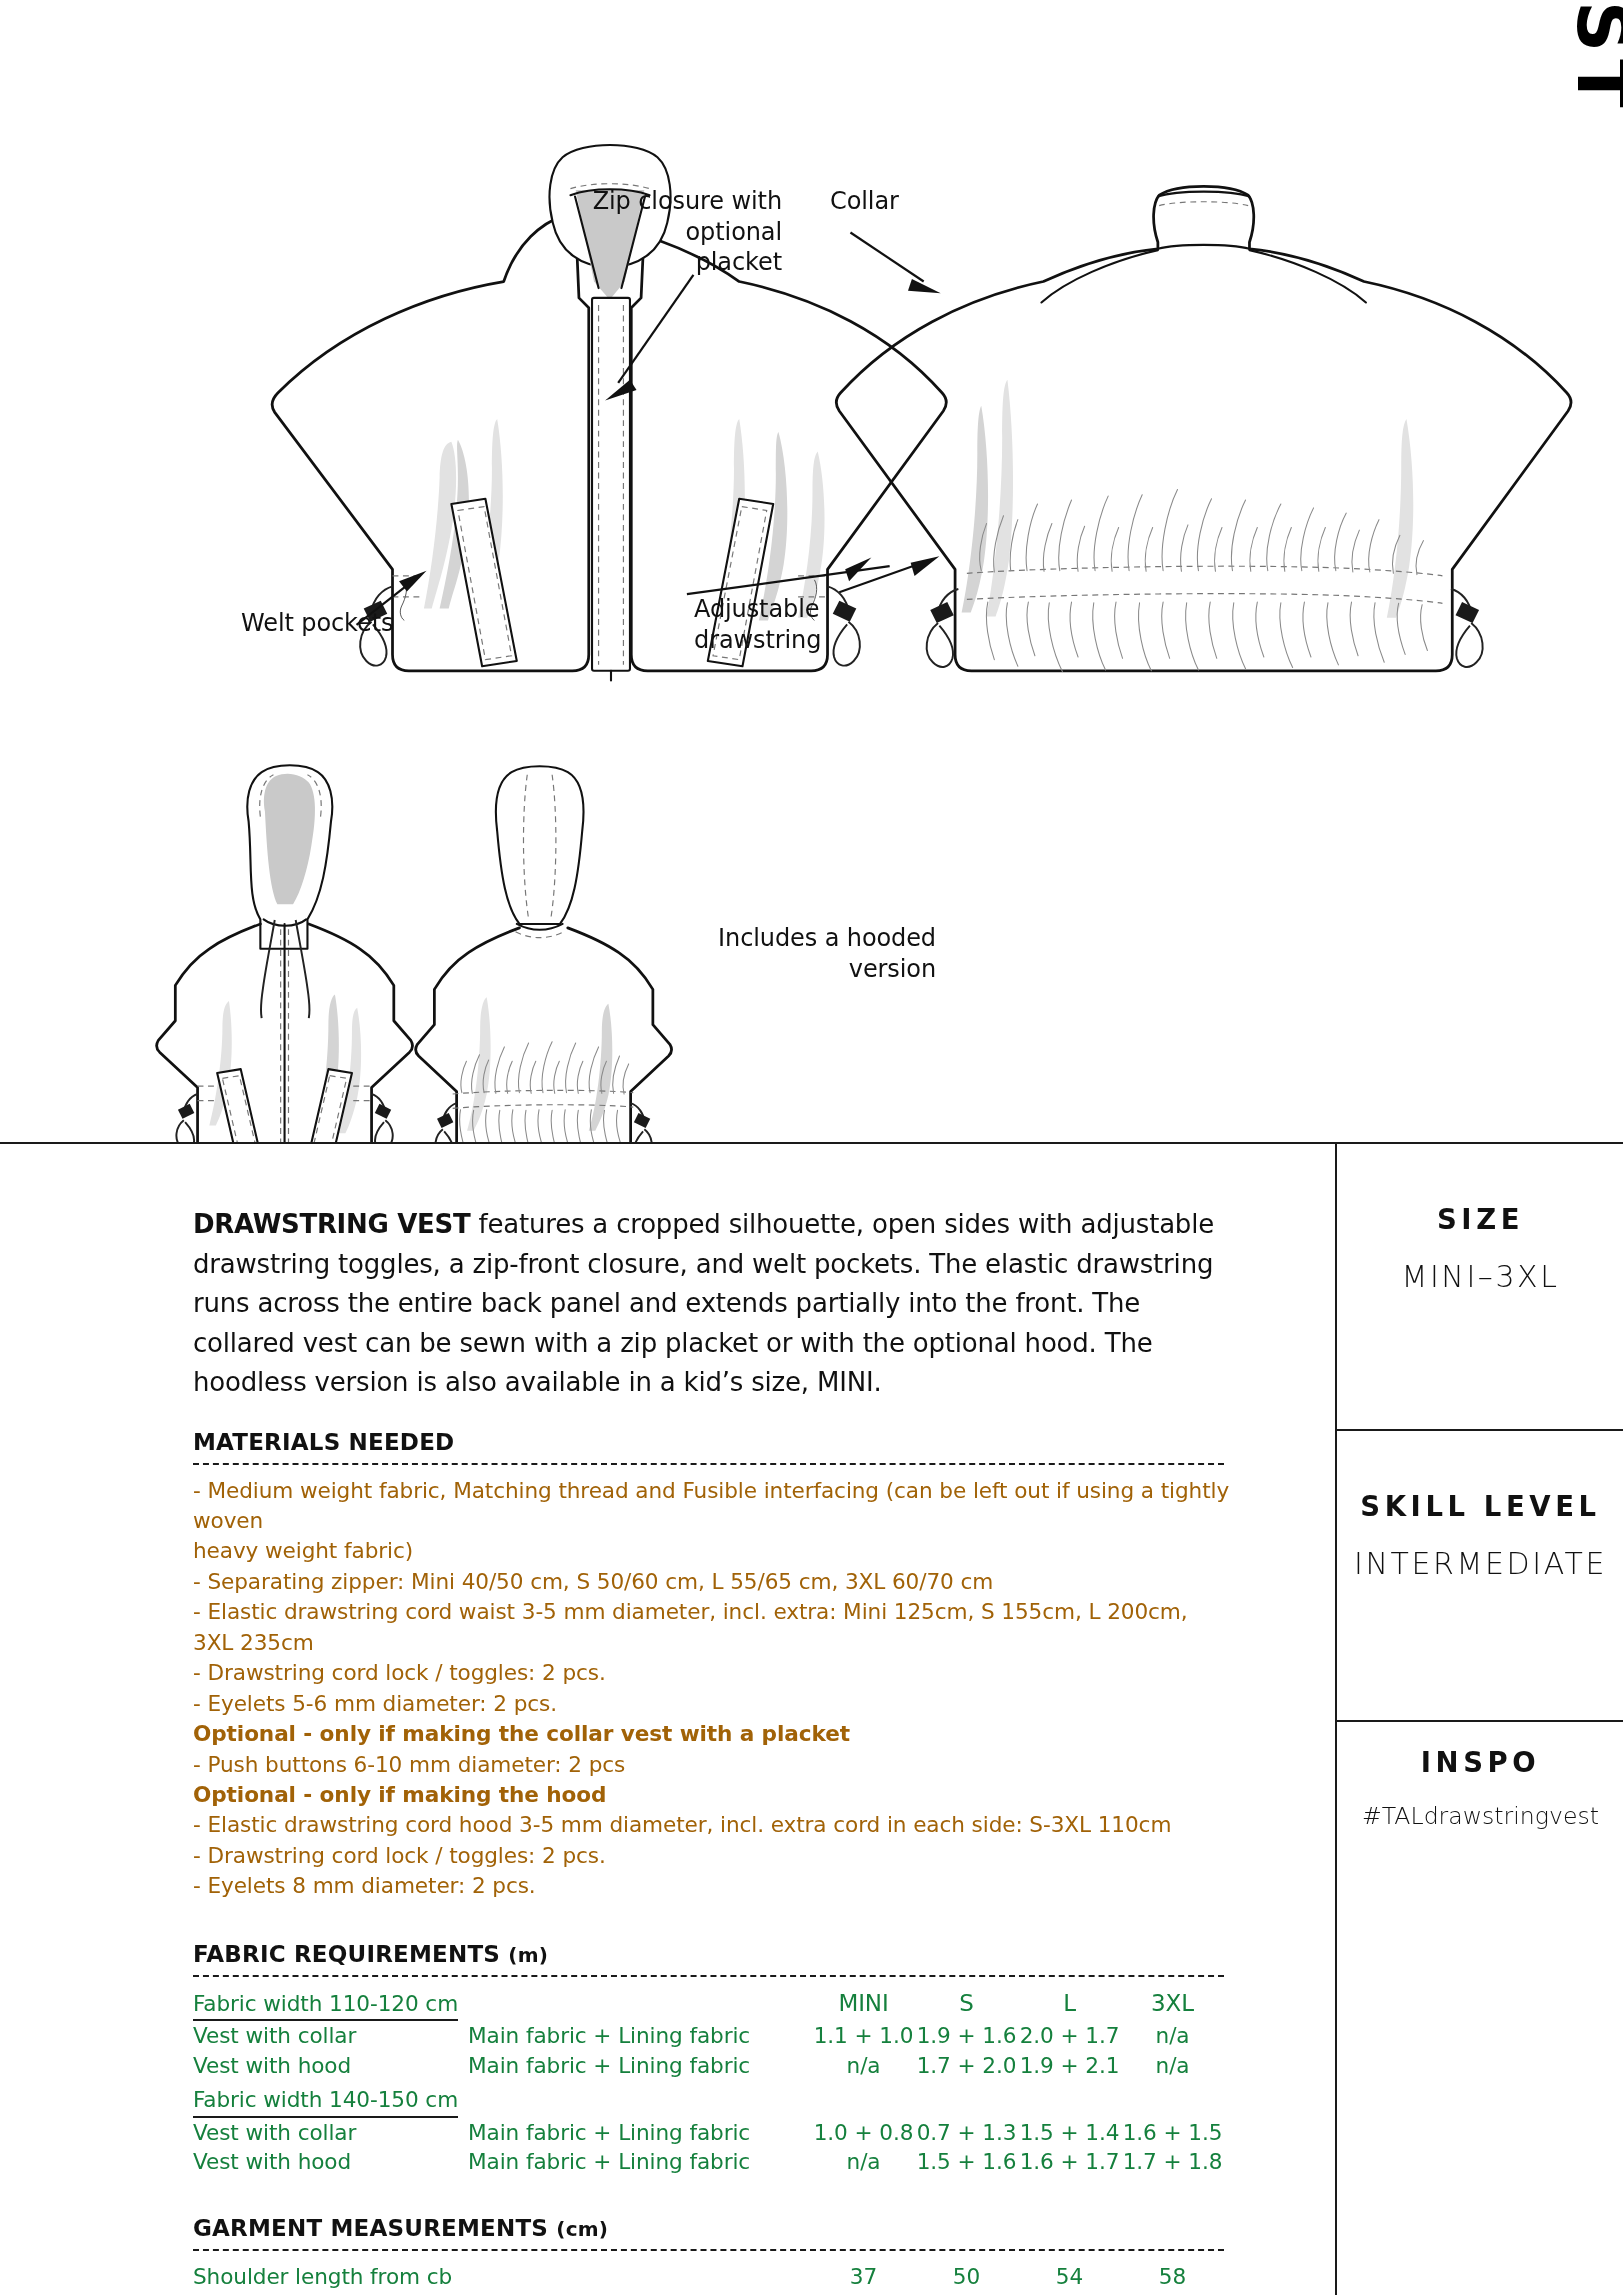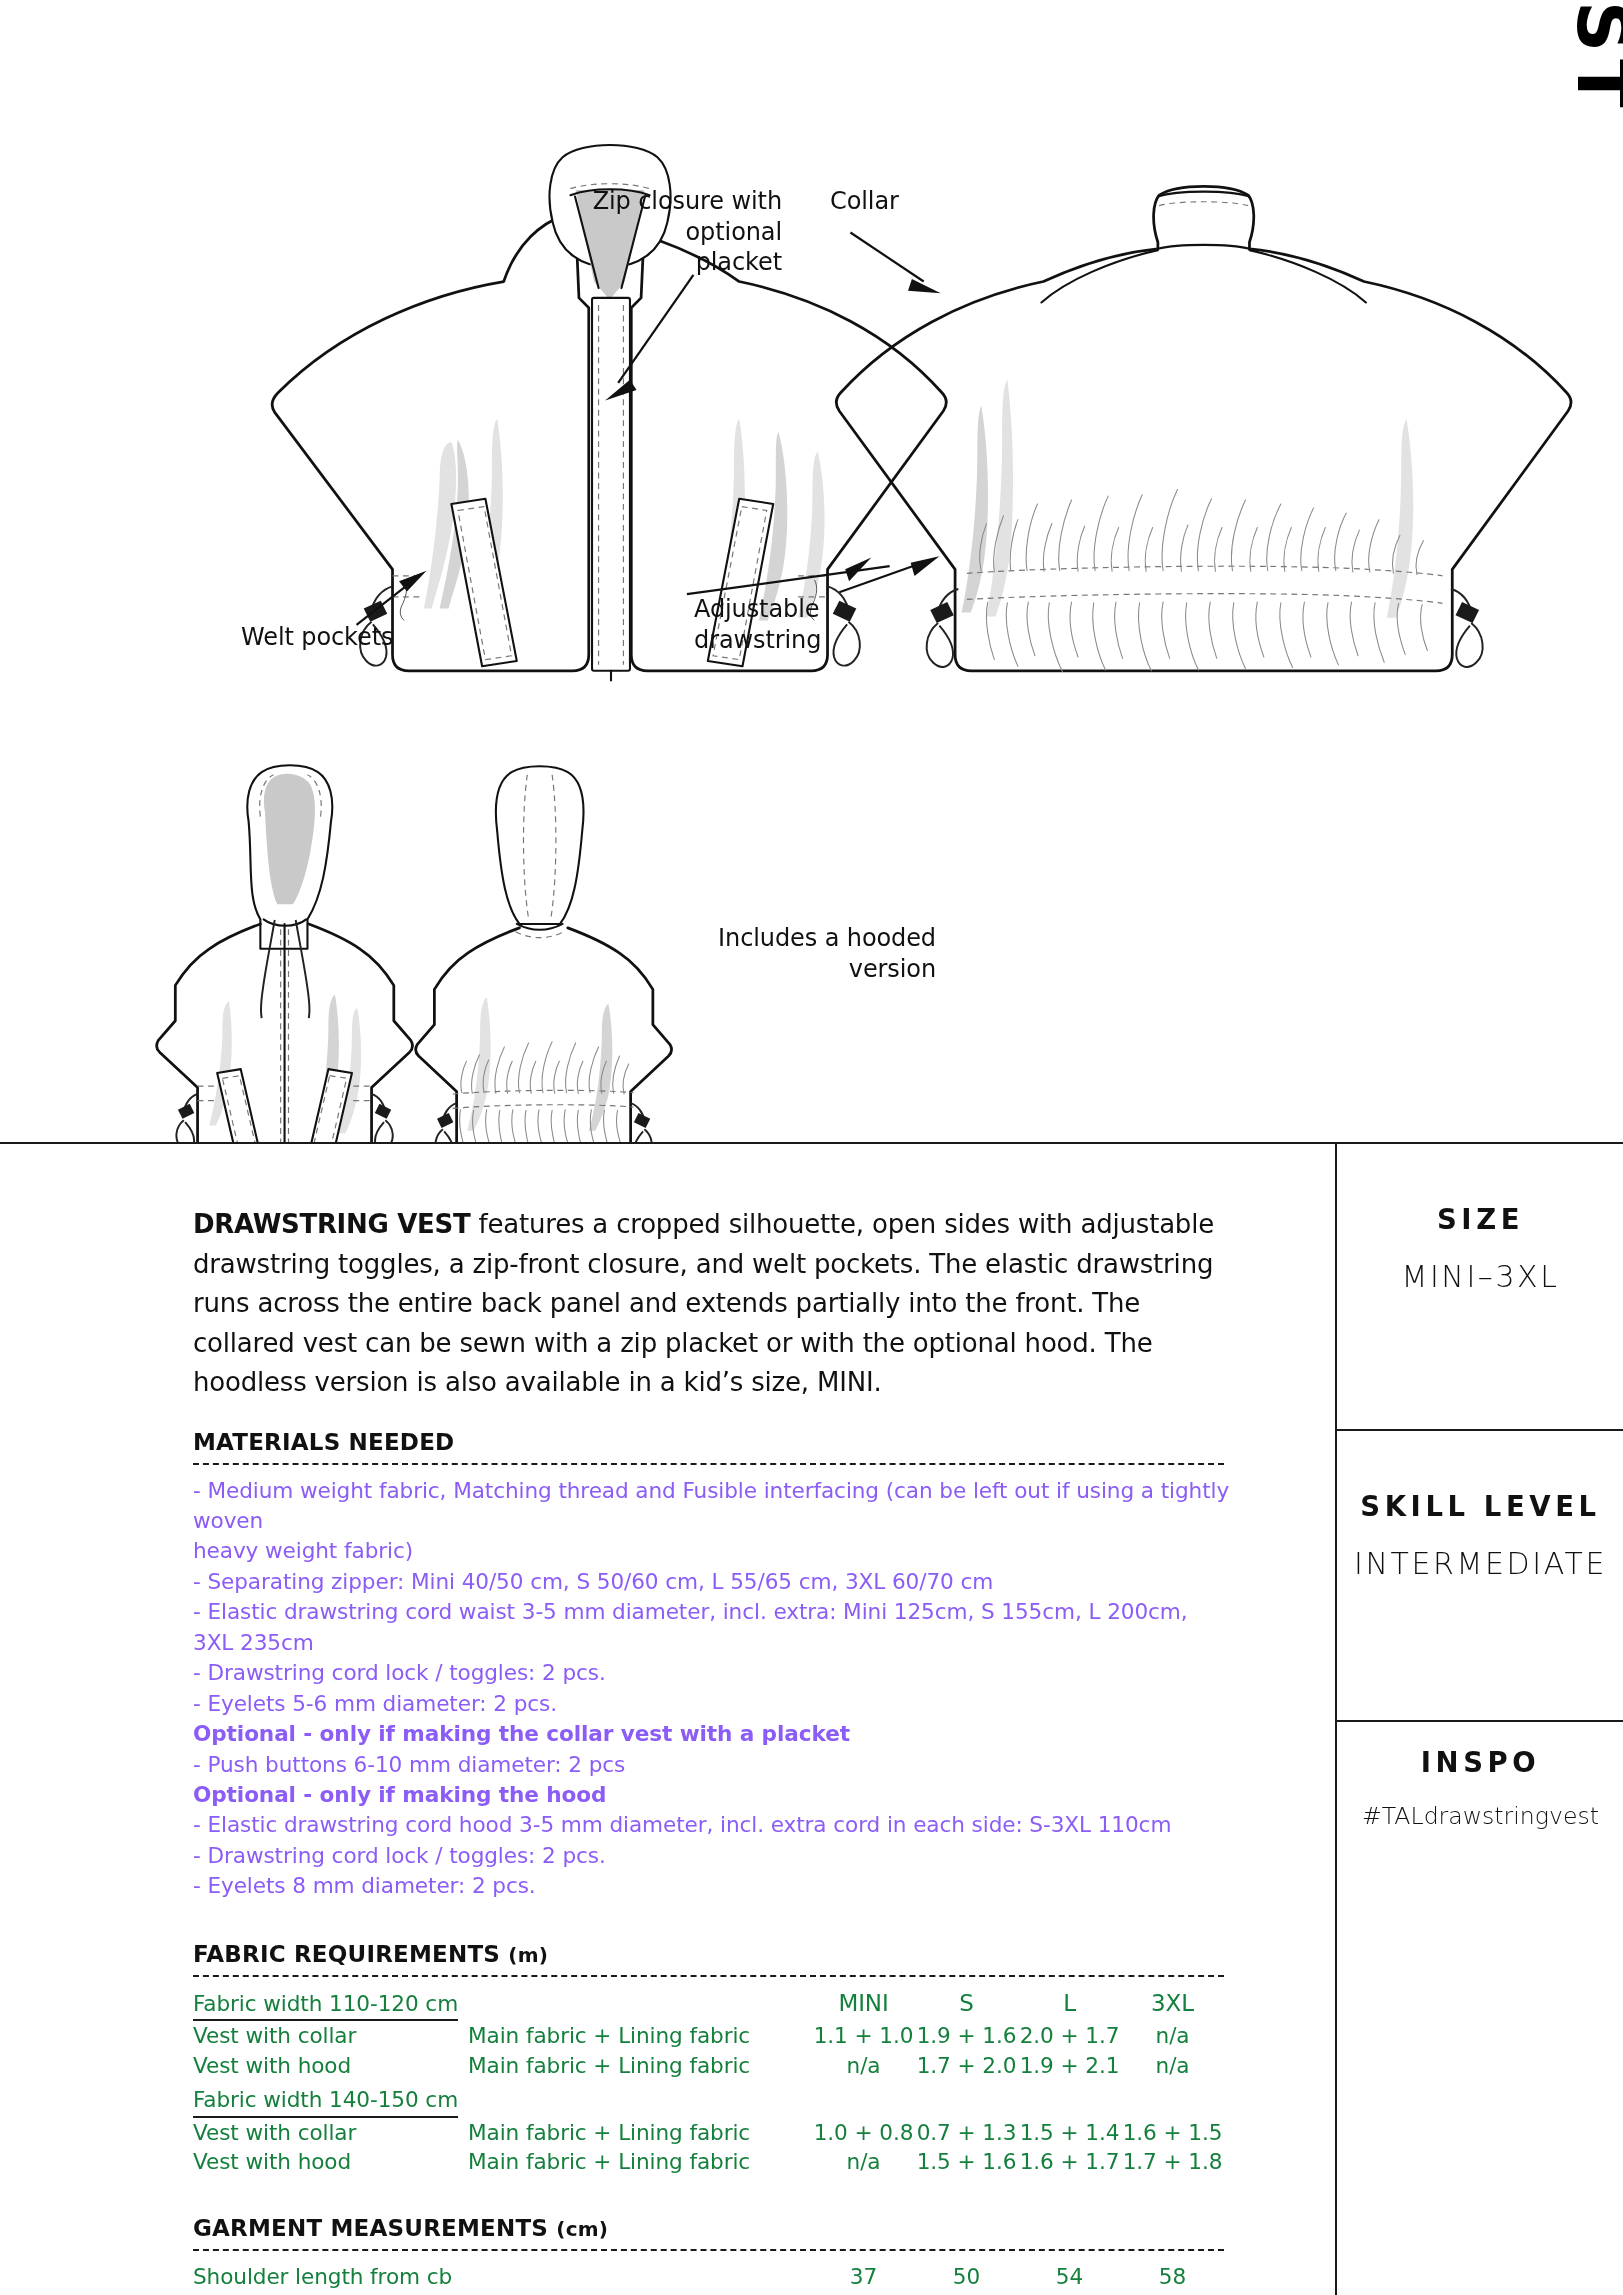--- a/index.html
+++ b/index.html
@@ -34,7 +34,7 @@
   }
   #label-zip      { left: 592px;  top: 186px;  width: 190px; text-align: right; }
   #label-collar   { left: 830px; top: 186px;  width: 144px; text-align: left; }
-  #label-welt     { left: 241px;  top: 622px;  width: 164px; text-align: left; }
+  #label-welt     { left: 241px;  top: 608px;  width: 164px; text-align: left; }
   #label-adjust   { left: 694px; top: 594px;  width: 151px; text-align: left; }
   #label-hooded   { left: 661px; top: 923px; width: 275px; text-align: right; }
 

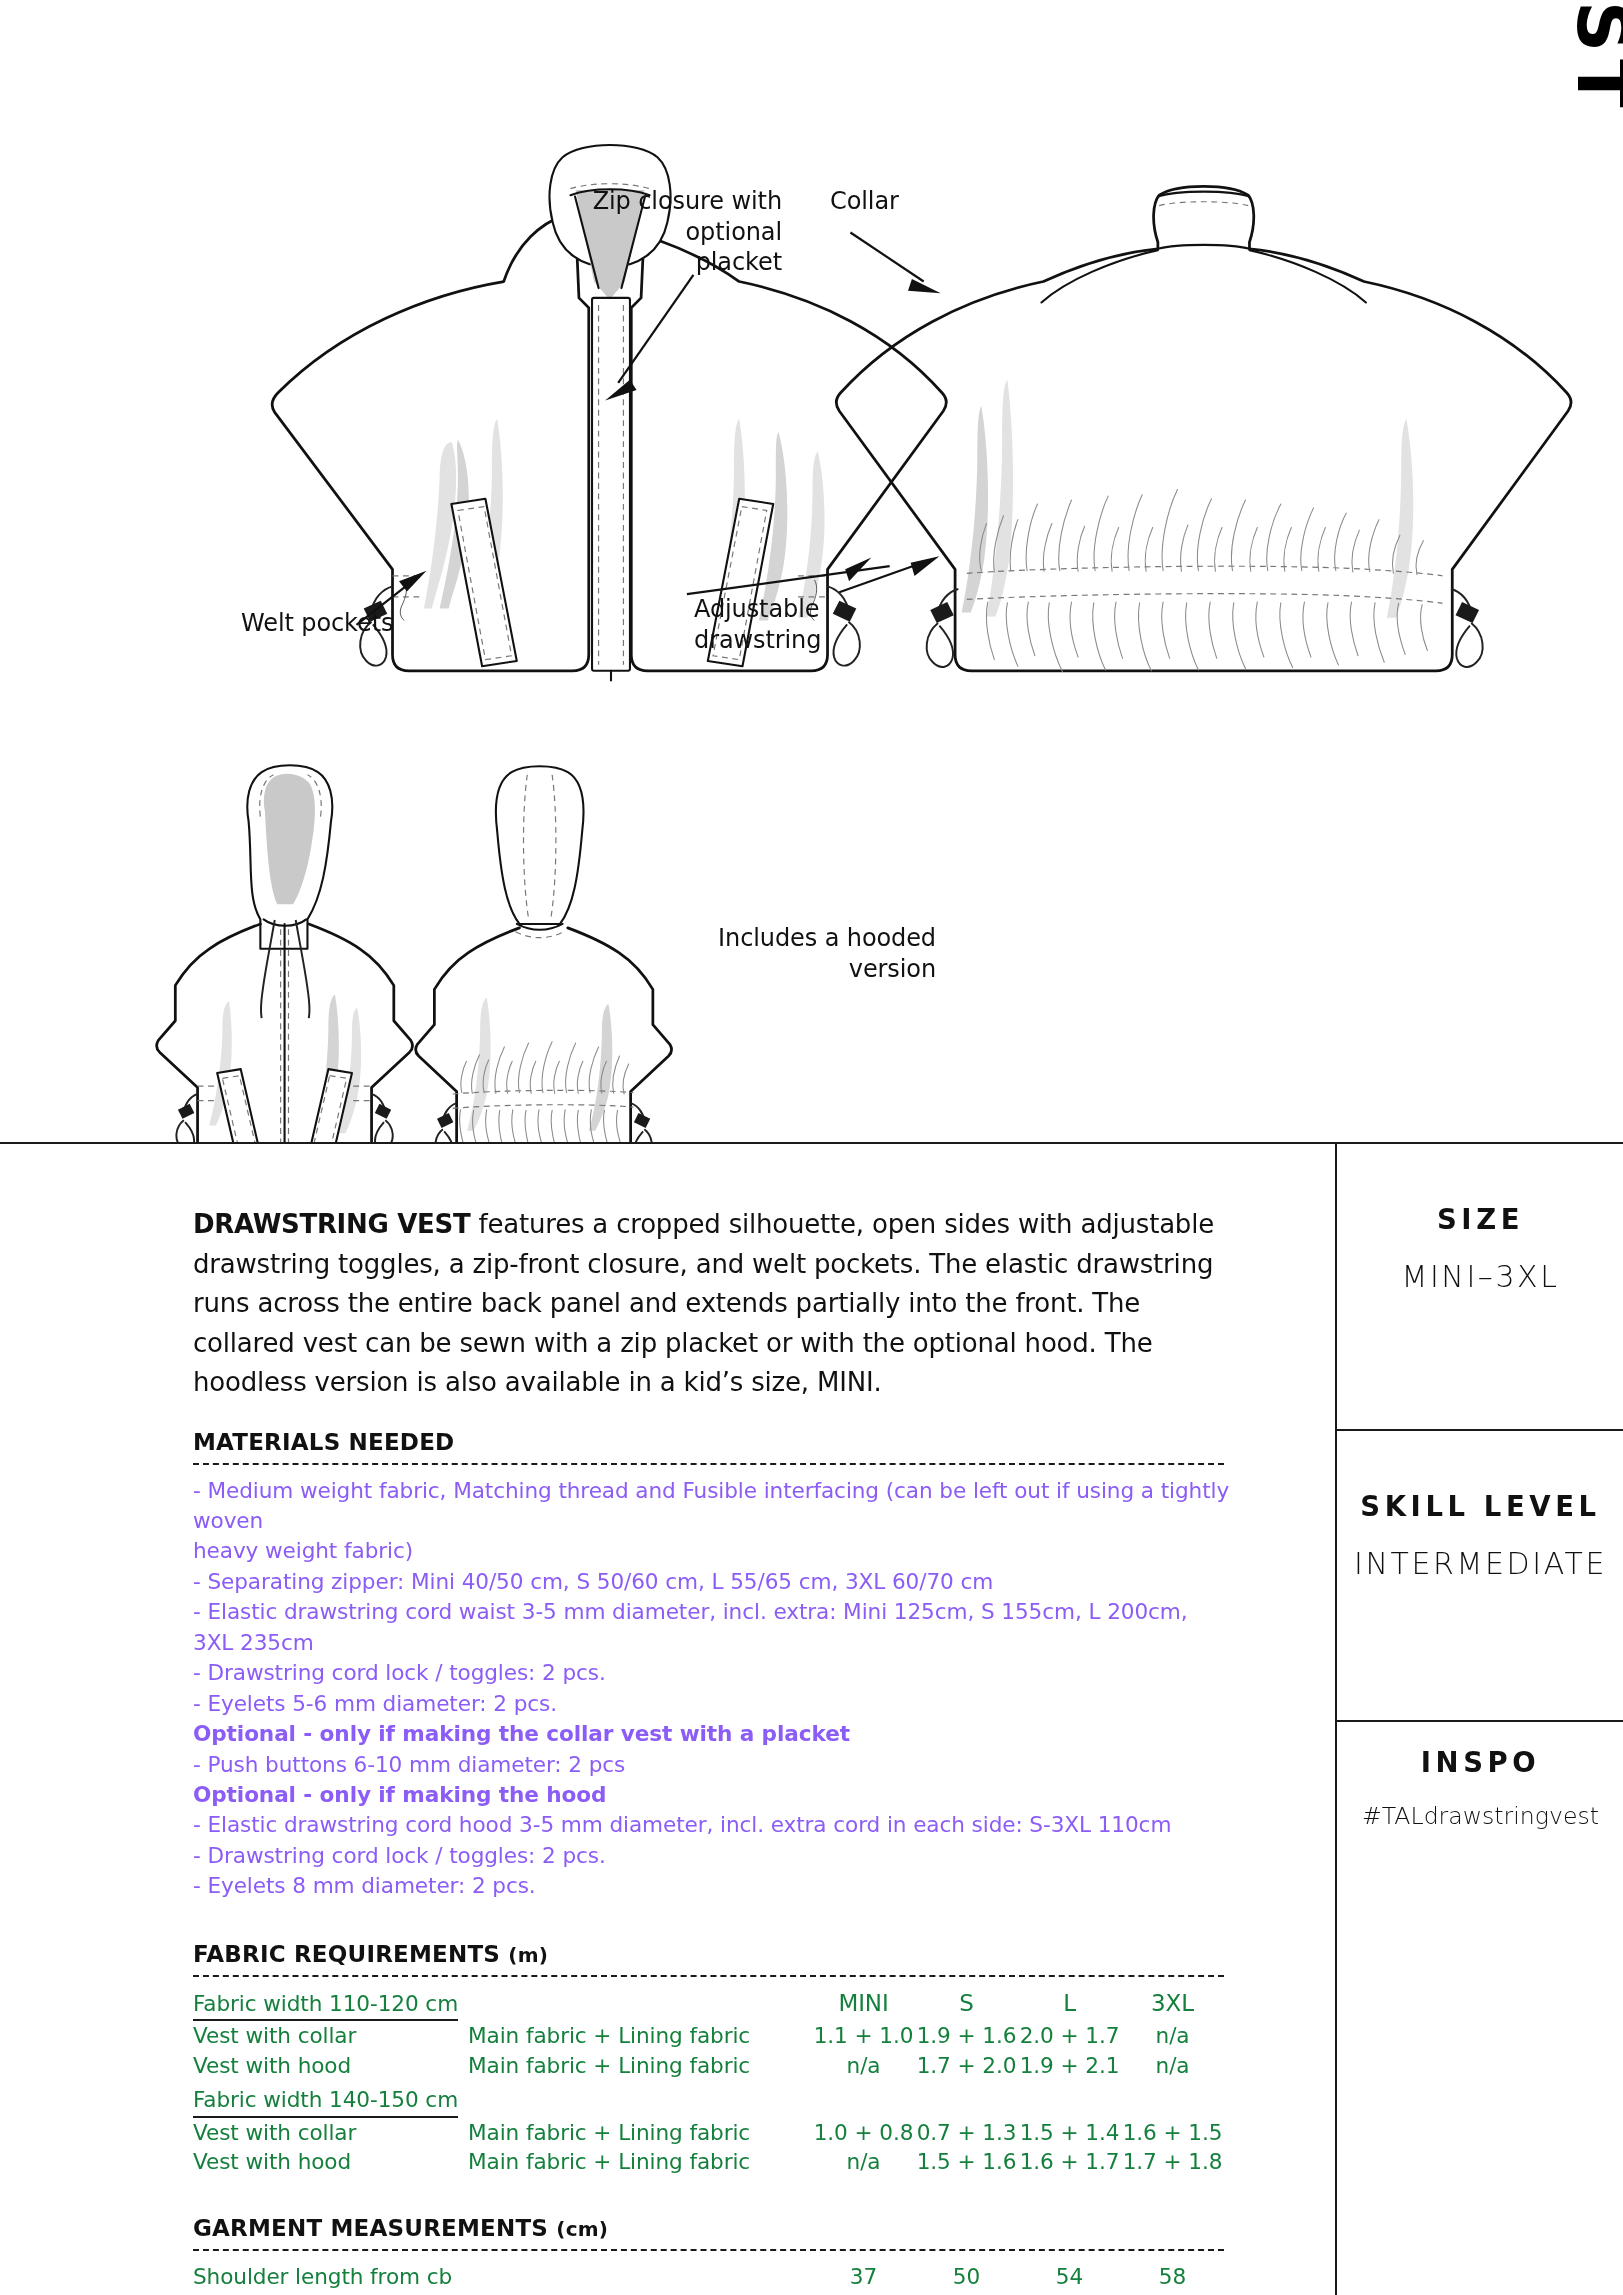--- a/index.html
+++ b/index.html
@@ -121,7 +121,7 @@
     font-family: "DejaVu Sans", sans-serif;
     font-size: 21.6px;
     line-height: 1.41;
-    color: #8b5cf6;
+    color: #a16207;
     letter-spacing: -0.1px;
   }
   .mat-line.bold {

